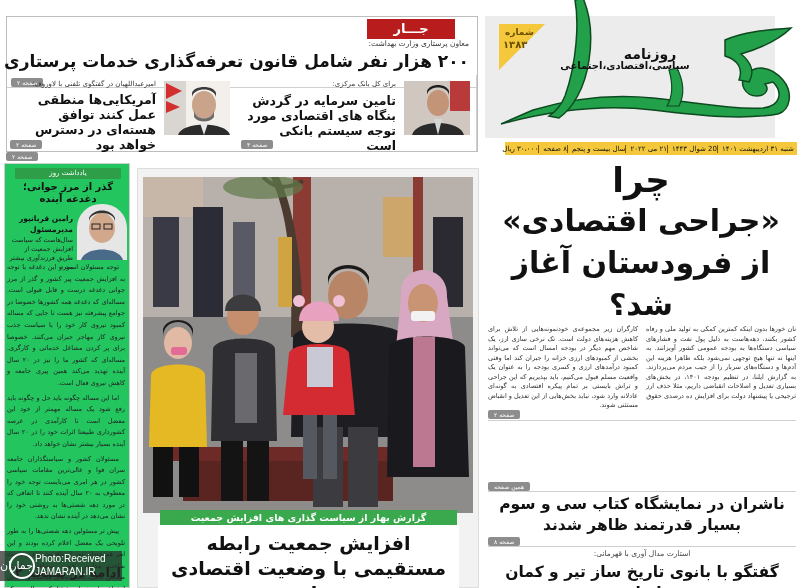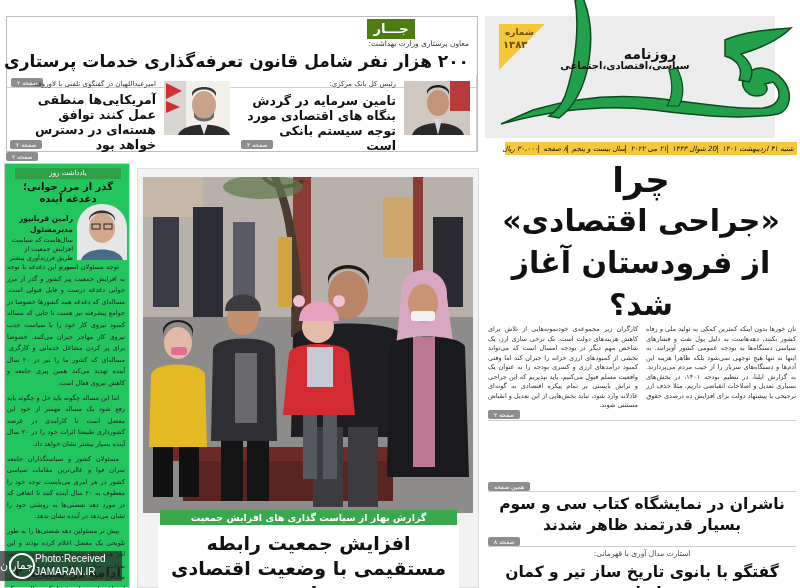--- a/index.html
+++ b/index.html
@@ -25,7 +25,7 @@
 
   
   .top-box { position: absolute; left: 6px; top: 16px; width: 472px; height: 136px; border: 1px solid #bdbdbd; background: #fff; }
-  .jaras-tag { position: absolute; left: 360px; top: 2px; width: 48px; height: 20px; background: #4d7c0f; color: #fff; font-size: 13px; font-weight: bold; text-align: center; line-height: 20px; letter-spacing: 2px; }
+  .jaras-tag { position: absolute; left: 360px; top: 2px; width: 88px; height: 20px; background: #b91c1c; color: #fff; font-size: 13px; font-weight: bold; text-align: center; line-height: 20px; letter-spacing: 2px; }
   .top-kicker { position: absolute; right: 8px; top: 22px; font-size: 7.5px; color: #333; }
   .top-headline { position: absolute; right: 8px; top: 34px; font-size: 17px; font-weight: bold; color: #111; white-space: nowrap; }
   .page-tag { display: inline-block; background: #8d8d8d; color: #fff; font-size: 6px; padding: 1px 6px; border-radius: 2px; }

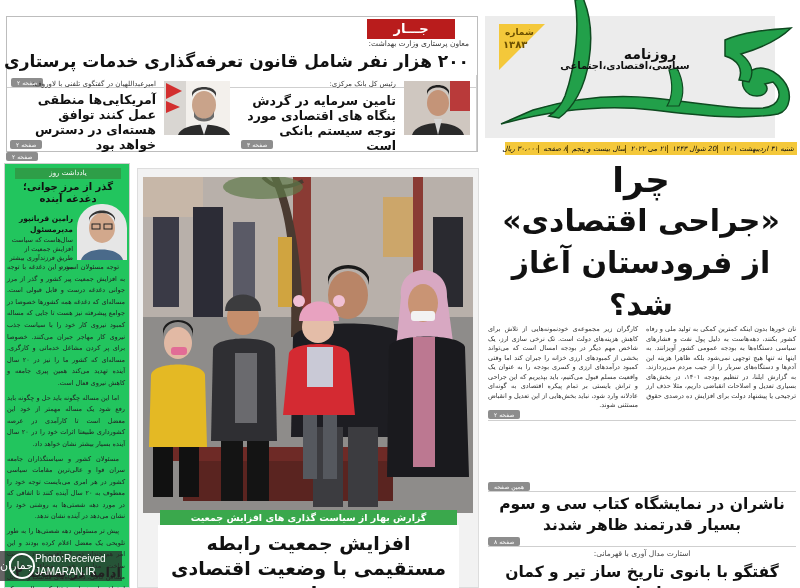--- a/index.html
+++ b/index.html
@@ -159,7 +159,7 @@
         <path d="M30 38 L 34 54 L 38 38 Z" fill="#d6d6d6"></path>
       </svg>
     </div>
-    <div class="kicker">رئیس کل بانک مرکزی:</div>
+    <div class="kicker">برای کل بانک مرکزی:</div>
     <div class="head">تامین سرمایه در گردش بنگاه های اقتصادی مورد توجه سیستم بانکی است</div>
     <span class="page-tag tag">صفحه ۳</span>
   </div>

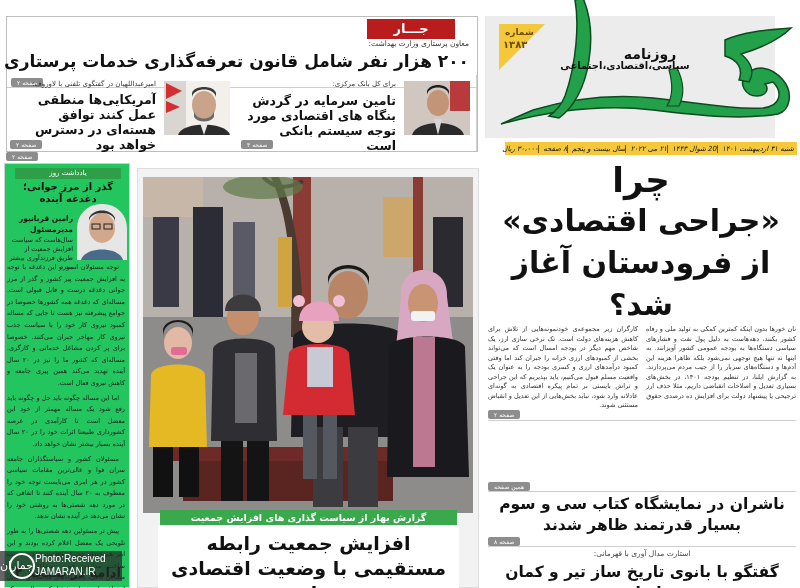--- a/index.html
+++ b/index.html
@@ -20,7 +20,7 @@
   .mast-type { position: absolute; left: 110px; top: 46px; width: 110px; text-align: center; font-size: 14px; font-weight: bold; color: #111; }
   .mast-sub { position: absolute; left: 60px; top: 60px; width: 160px; text-align: center; font-size: 10px; font-weight: bold; color: #111; }
   .date-bar { position: absolute; left: 20px; top: 142px; width: 292px; height: 13px; background: #f4c83a; font-size: 7px; color: #111; display: flex; justify-content: space-around; align-items: center; direction: rtl; padding: 0 3px; }
-  .date-bar span { white-space: nowrap; border-left: 1px solid #7a5a00; padding-left: 4px; font-style: italic; }
+  .date-bar span { white-space: nowrap; border-left: 1px solid #7a5a00; padding-left: 4px; }
   .date-bar span:last-child { border-left: none; }
 
   

